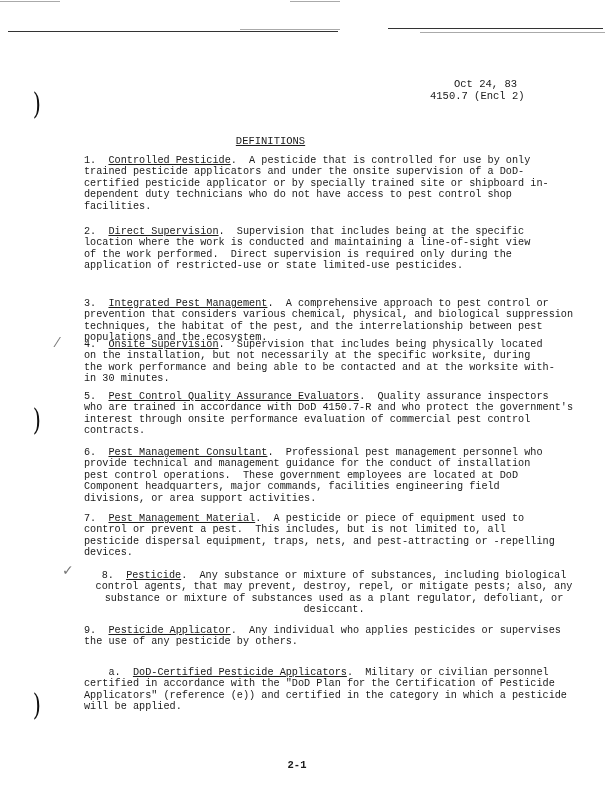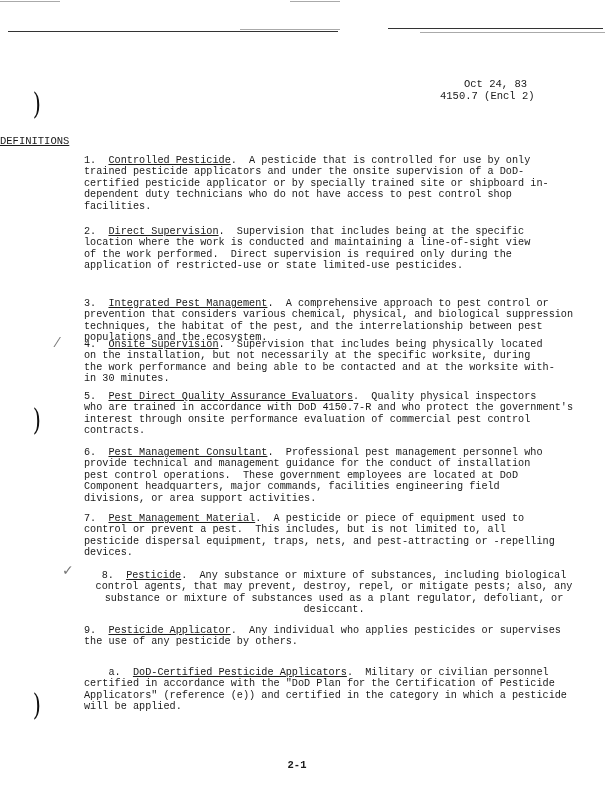--- a/index.html
+++ b/index.html
@@ -9,7 +9,7 @@
     .scan-line.faint { background: #aaa; }
     .punch { position: absolute; font-family: "DejaVu Serif", serif; font-size: 30px; color: #111; transform: scaleX(0.7); }
     .header-meta { position: absolute; left: 430px; top: 78px; font-size: 10.5px; line-height: 12px; }
-    .header-meta div { white-space: pre; margin-left: 10px; }
+    .header-meta div { white-space: pre; }
     .title { position: absolute; left: 0; width: 541px; top: 135px; text-align: left; font-size: 10.5px; }
     .title span { text-decoration: underline; }
     .para { position: absolute; left: 84px; width: 500px; font-size: 10.2px; line-height: 11.4px; white-space: pre; }

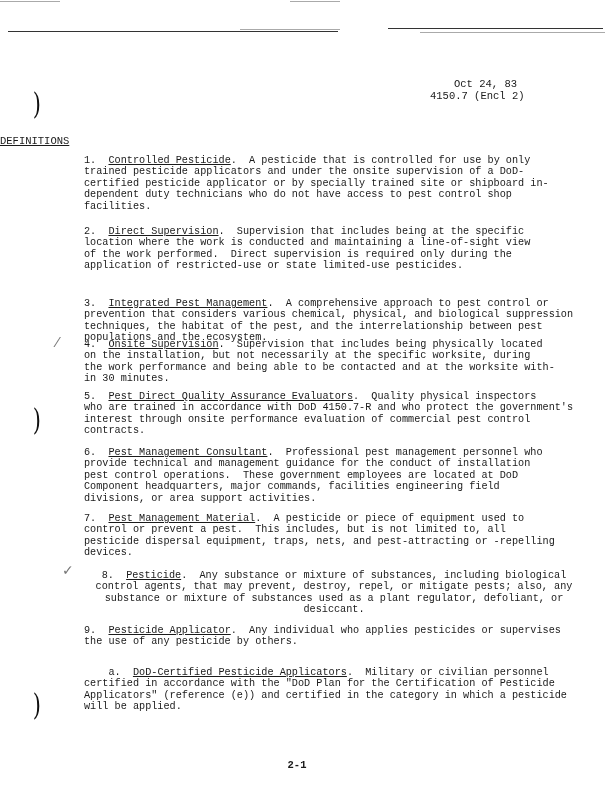--- a/index.html
+++ b/index.html
@@ -10,7 +10,7 @@
     .punch { position: absolute; font-family: "DejaVu Serif", serif; font-size: 30px; color: #111; transform: scaleX(0.7); }
     .header-meta { position: absolute; left: 430px; top: 78px; font-size: 10.5px; line-height: 12px; }
     .header-meta div { white-space: pre; }
-    .title { position: absolute; left: 0; width: 541px; top: 135px; text-align: left; font-size: 10.5px; }
+    .title { position: absolute; left: 0; width: 541px; top: 135px; text-align: center; font-size: 10.5px; }
     .title span { text-decoration: underline; }
     .para { position: absolute; left: 84px; width: 500px; font-size: 10.2px; line-height: 11.4px; white-space: pre; }
     .term { text-decoration: underline; }

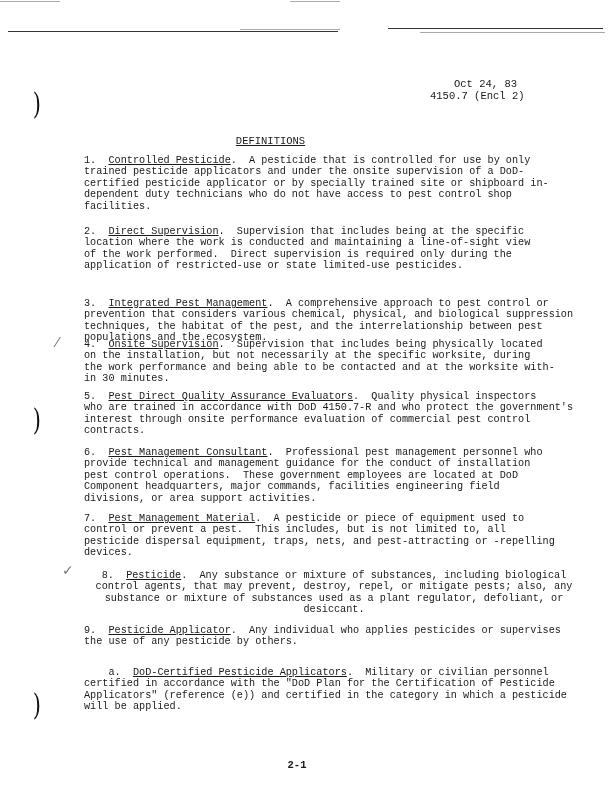--- a/index.html
+++ b/index.html
@@ -62,7 +62,7 @@
 the work performance and being able to be contacted and at the worksite with-
 in 30 minutes.</span></div>
 
-<div class="para" style="top:391px;"><span>5.</span>  <span class="term">Pest Direct Quality Assurance Evaluators</span>.<span>  Quality physical inspectors</span>
+<div class="para" style="top:391px;"><span>5.</span>  <span class="term">Pest Control Quality Assurance Evaluators</span>.<span>  Quality physical inspectors</span>
 <span>who are trained in accordance with DoD 4150.7-R and who protect the government's
 interest through onsite performance evaluation of commercial pest control
 contracts.</span></div>

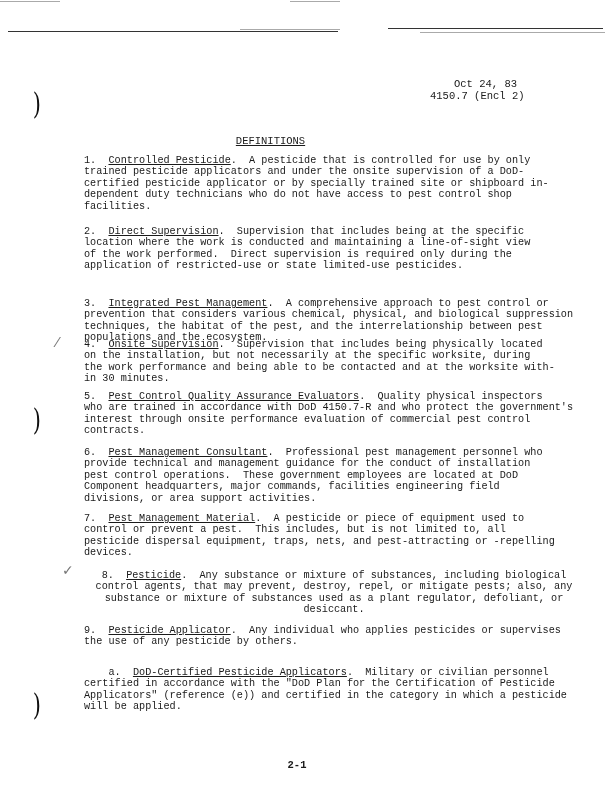--- a/index.html
+++ b/index.html
@@ -62,7 +62,7 @@
 the work performance and being able to be contacted and at the worksite with-
 in 30 minutes.</span></div>
 
-<div class="para" style="top:391px;"><span>5.</span>  <span class="term">Pest Control Quality Assurance Evaluators</span>.<span>  Quality physical inspectors</span>
+<div class="para" style="top:391px;"><span>5.</span>  <span class="term">Pest Control Quality Assurance Evaluators</span>.<span>  Quality assurance inspectors</span>
 <span>who are trained in accordance with DoD 4150.7-R and who protect the government's
 interest through onsite performance evaluation of commercial pest control
 contracts.</span></div>

